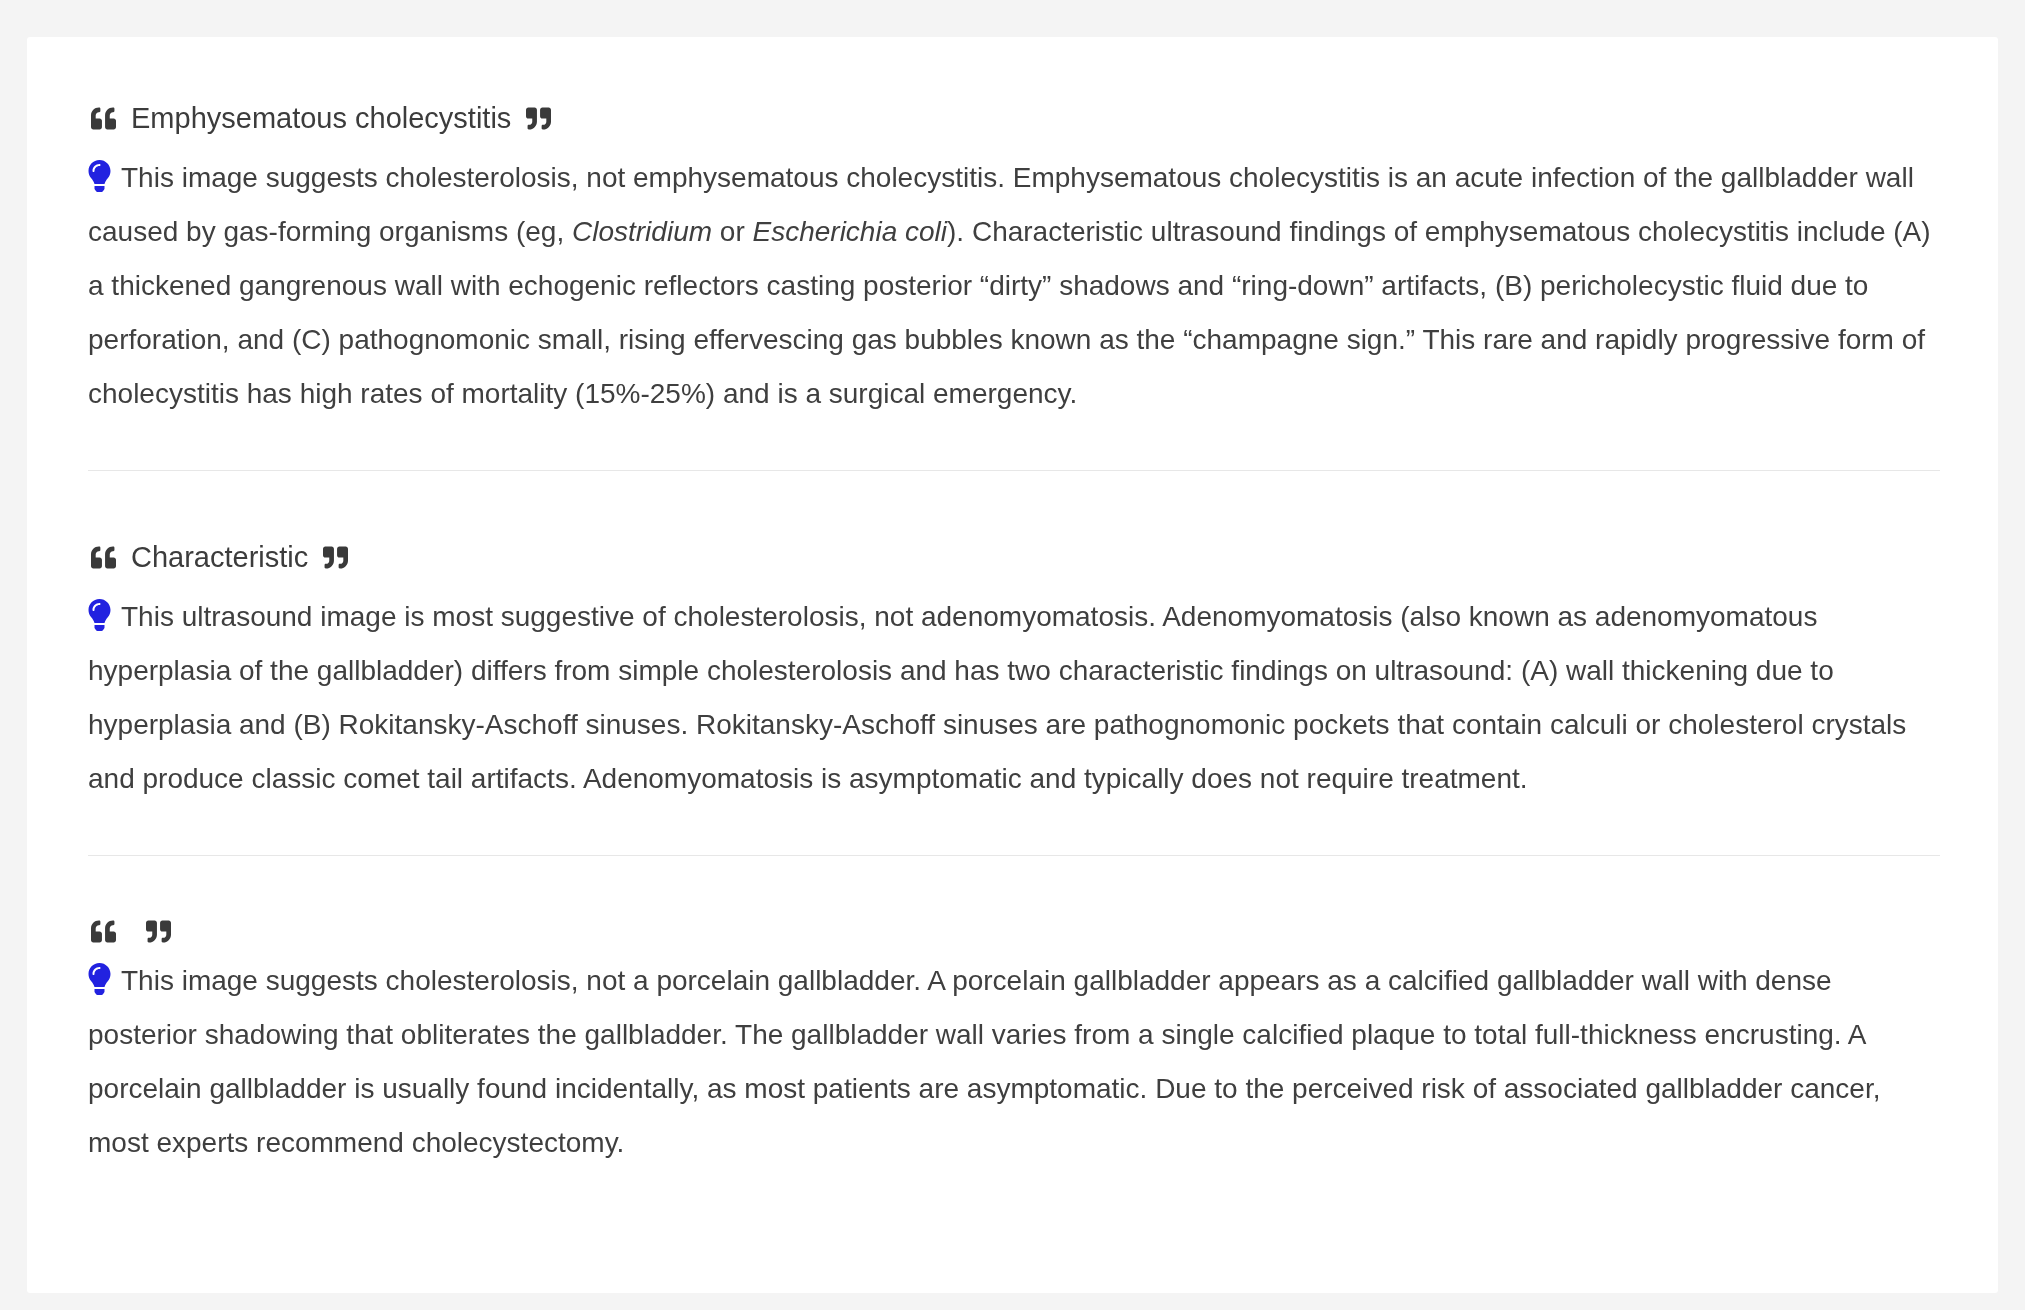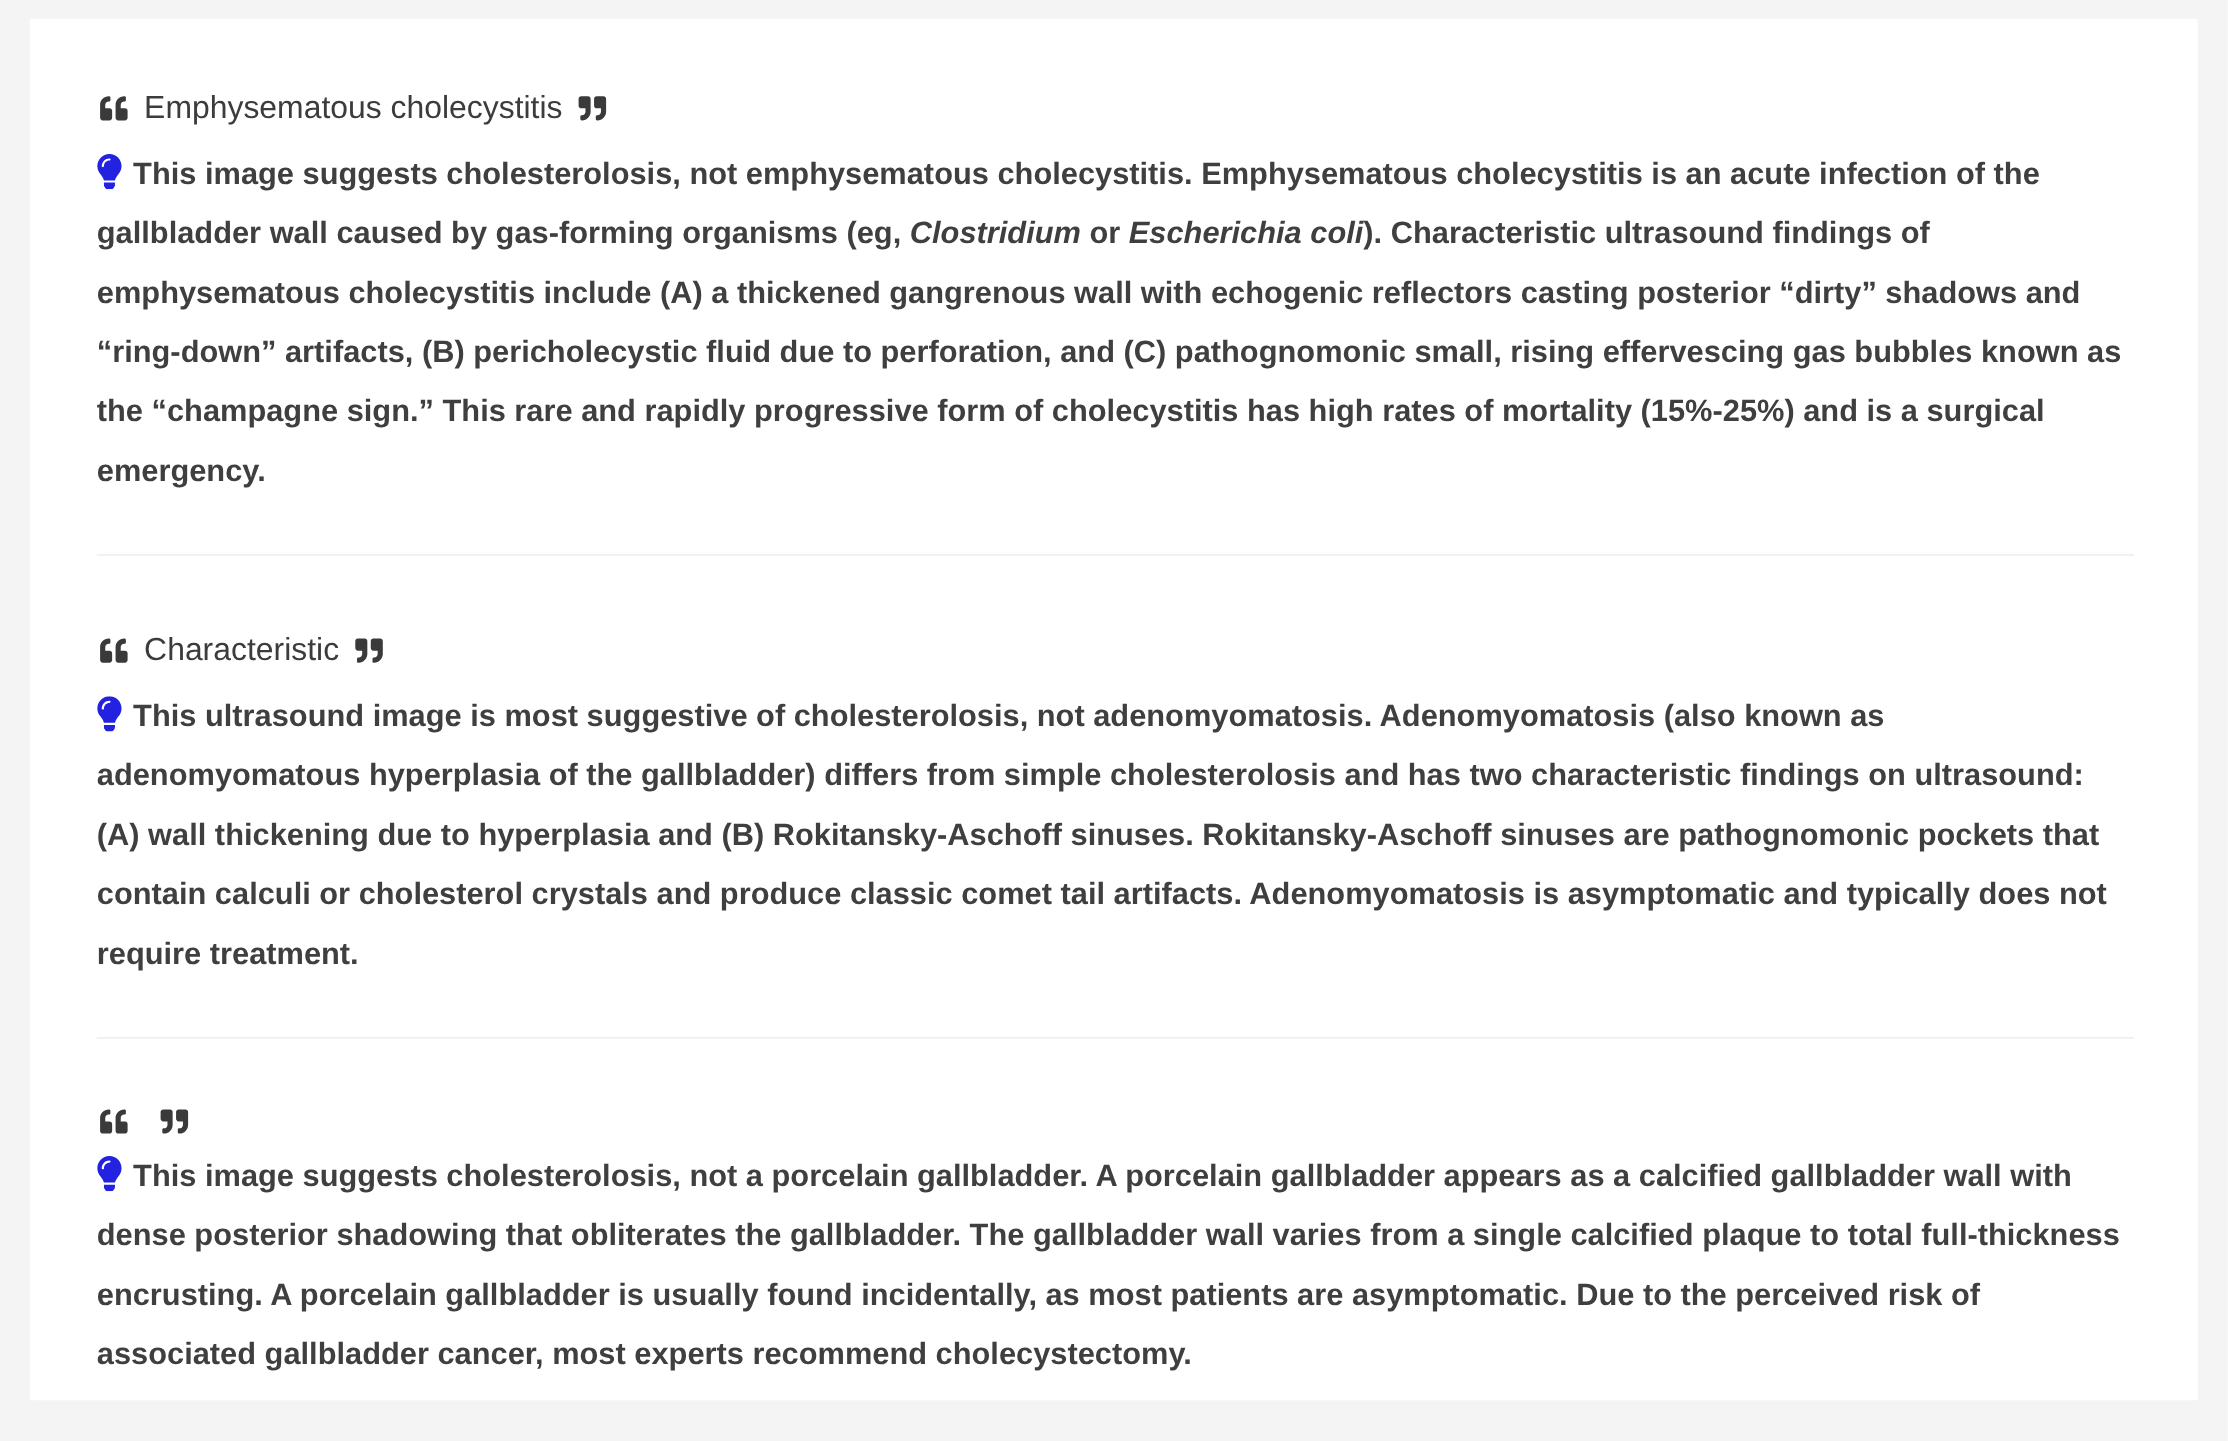--- a/index.html
+++ b/index.html
@@ -17,7 +17,7 @@
   .card {
     position: absolute;
     left: 27px;
-    top: 17px;
+    top: 37px;
     width: 1971px;
     height: 1256px;
     background: #ffffff;

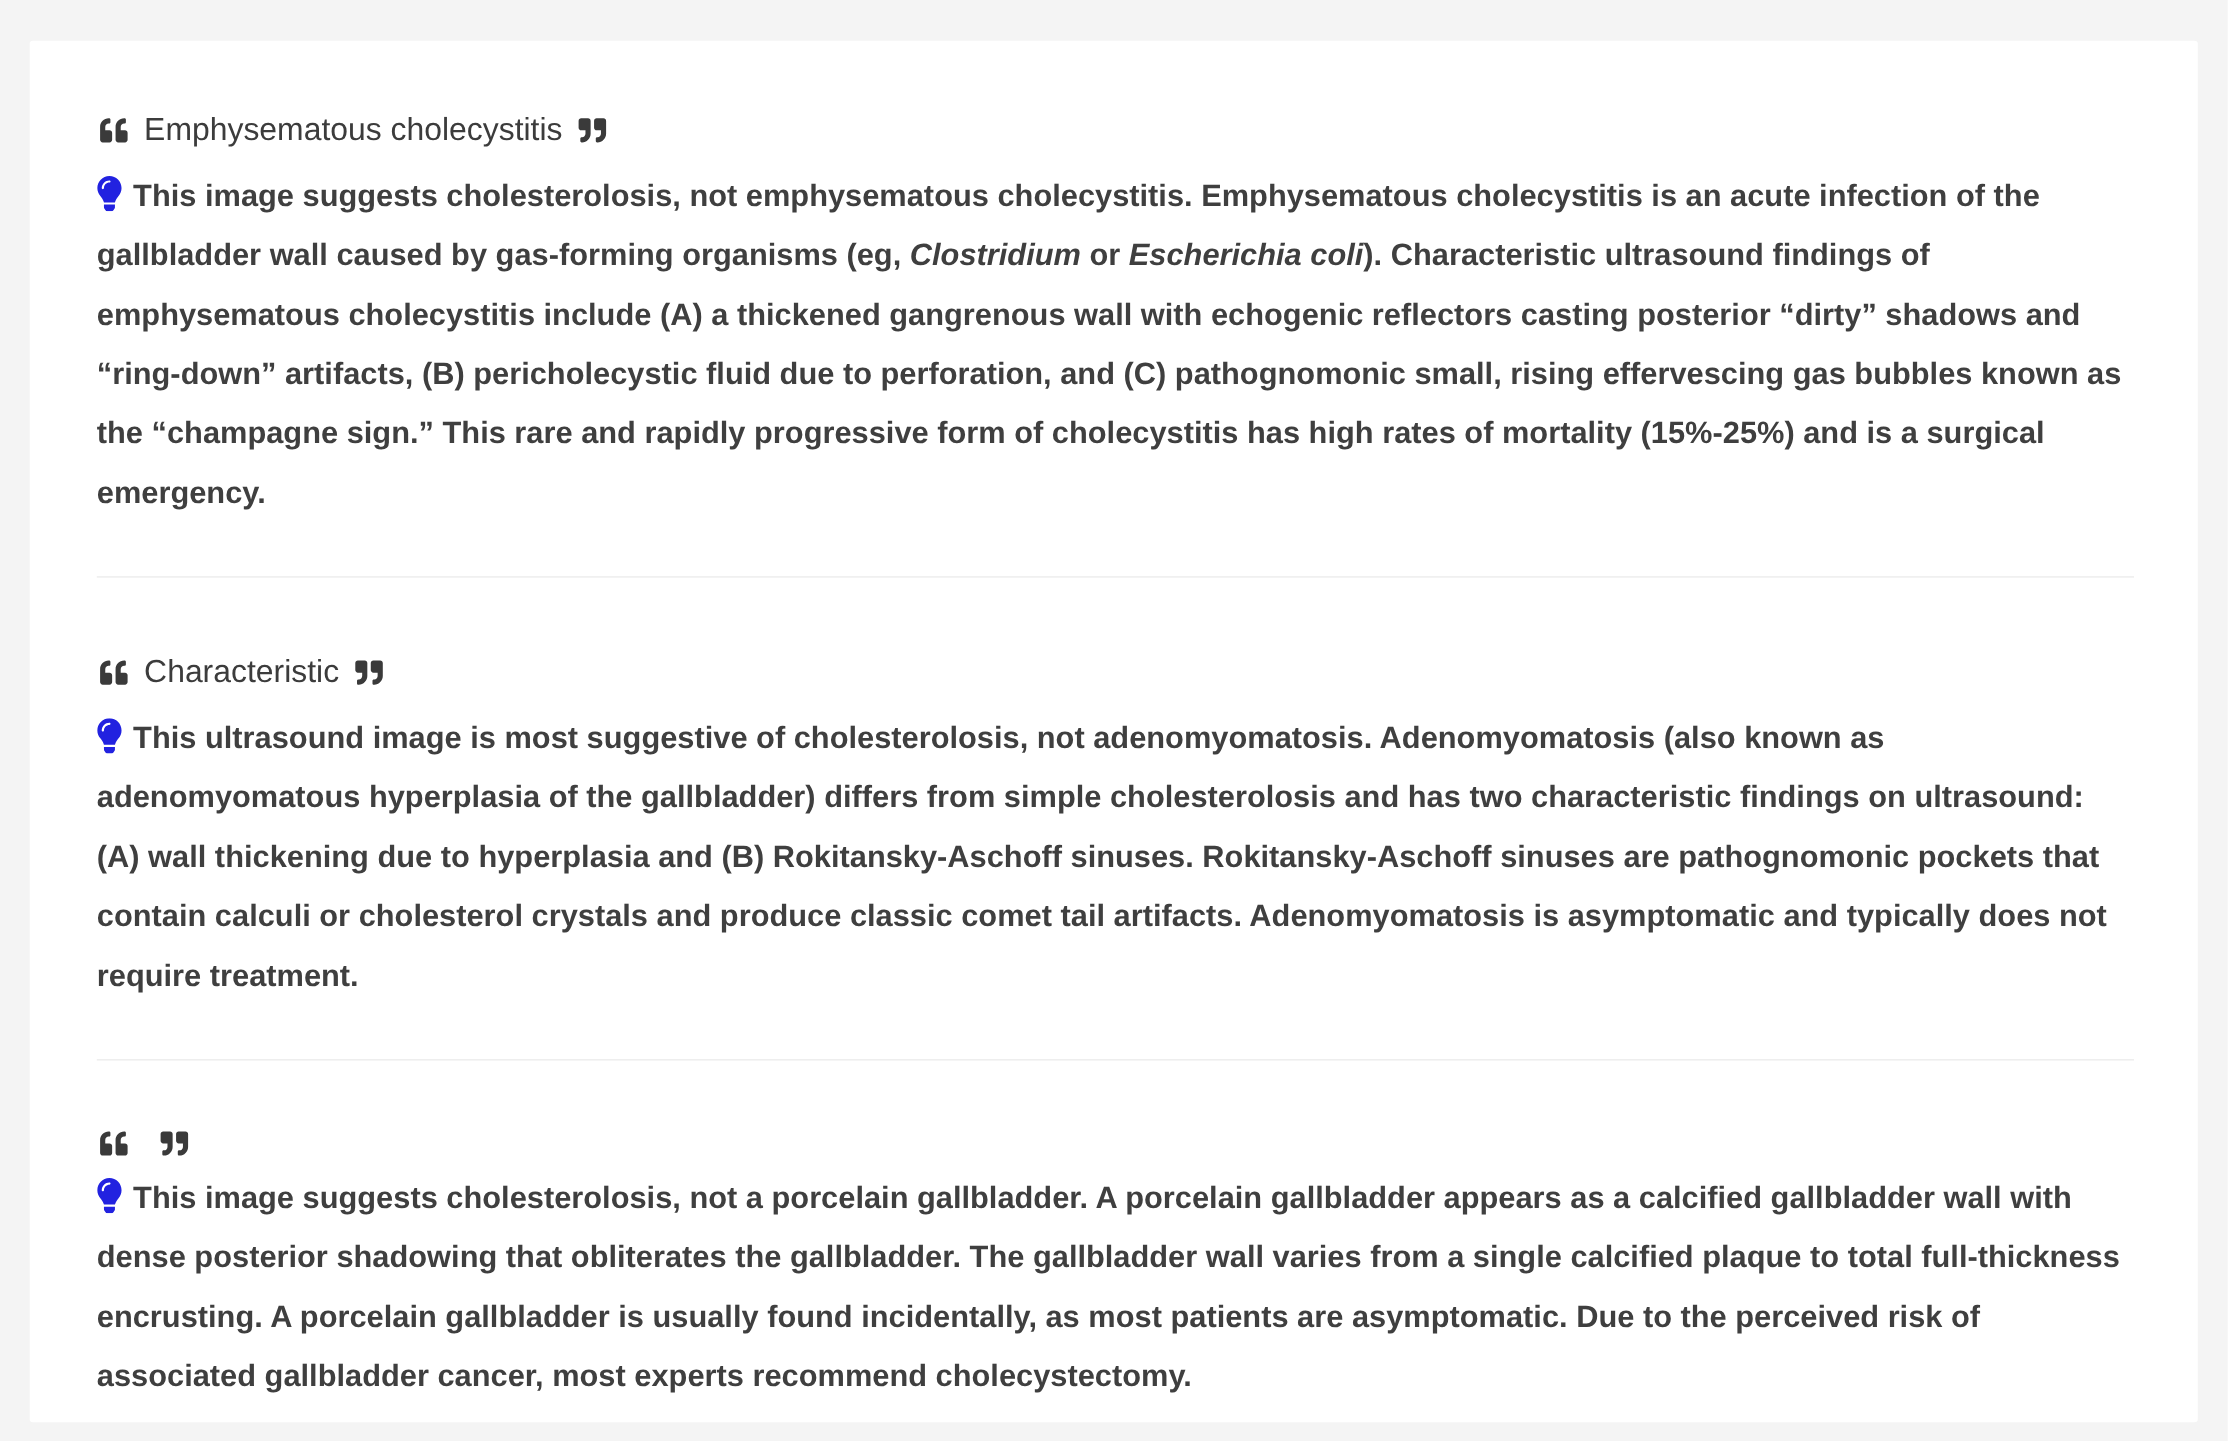--- a/index.html
+++ b/index.html
@@ -48,7 +48,6 @@
     font-size: 28px;
     line-height: 54px;
     color: #3f3f3f;
-    font-weight: bold;
   }
   .bulb-icon {
     width: 23px;

